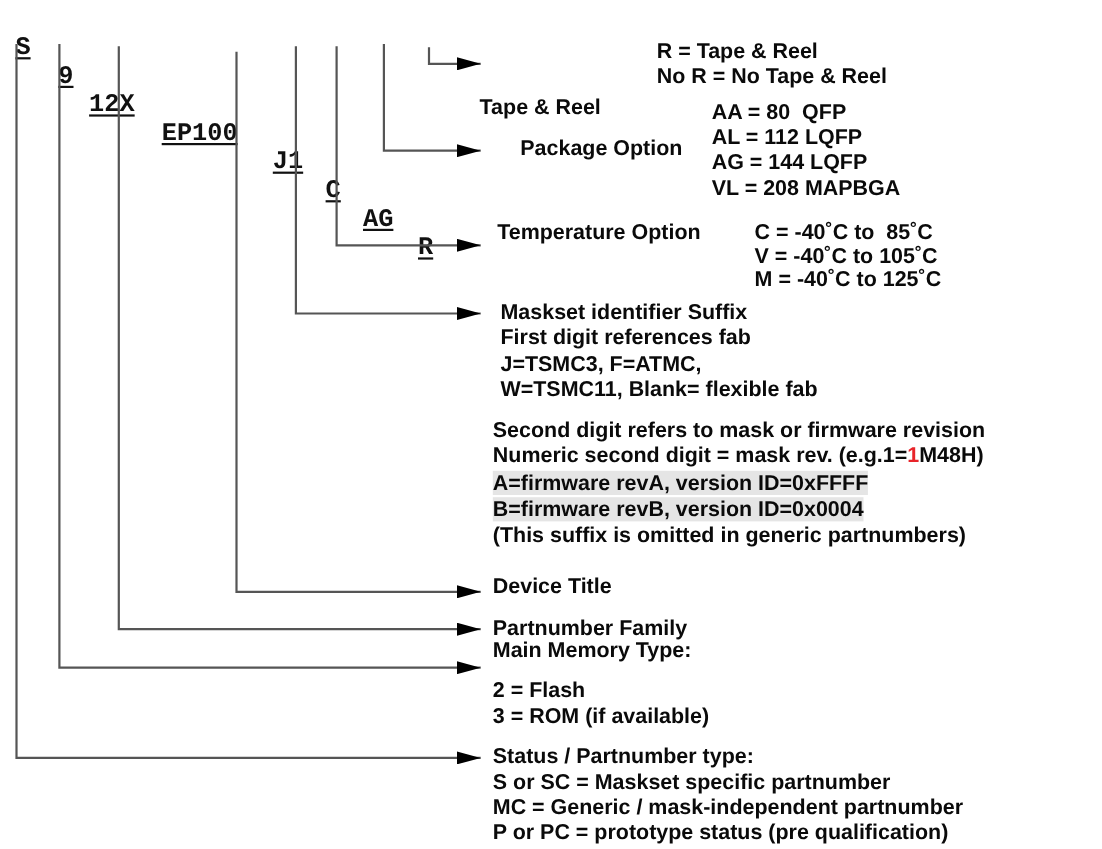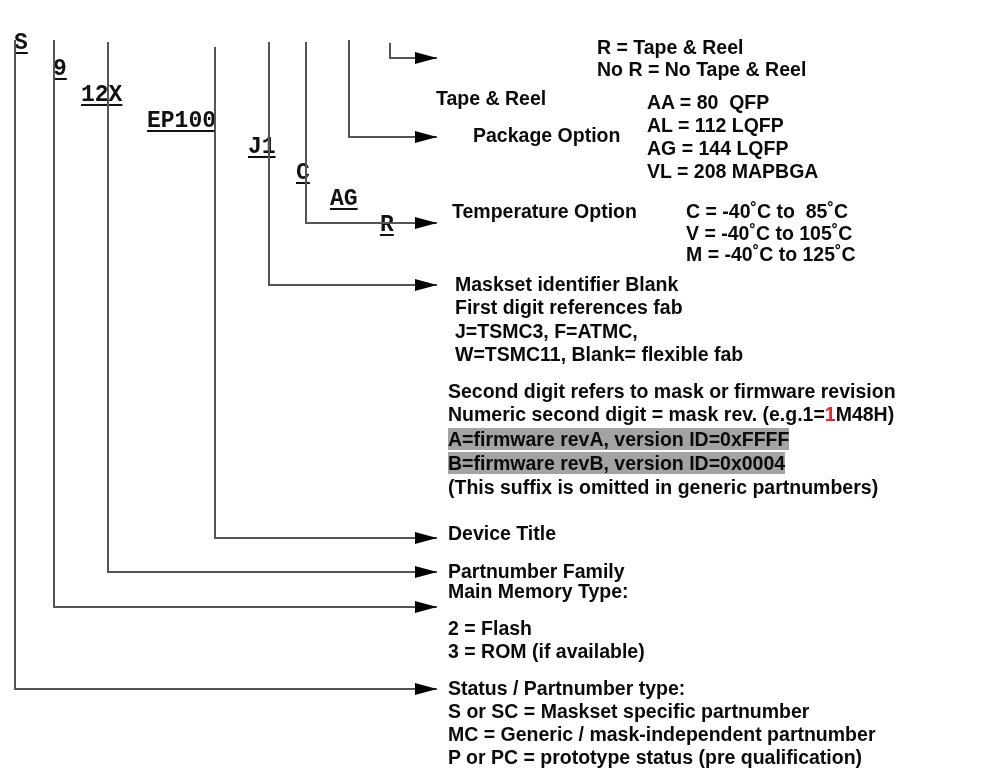--- a/index.html
+++ b/index.html
@@ -58,7 +58,7 @@
 <div class="t" style="left:686px; top:222px;">V = -40˚C to 105˚C</div>
 <div class="t" style="left:686px; top:243px;">M = -40˚C to 125˚C</div>
 
-<div class="t" style="left:455px; top:273px;">Maskset identifier Blank</div>
+<div class="t" style="left:455px; top:273px;">Maskset identifier Suffix</div>
 <div class="t" style="left:455px; top:296px;">First digit references fab</div>
 <div class="t" style="left:455px; top:320px;">J=TSMC3, F=ATMC,</div>
 <div class="t" style="left:455px; top:343px;">W=TSMC11, Blank= flexible fab</div>

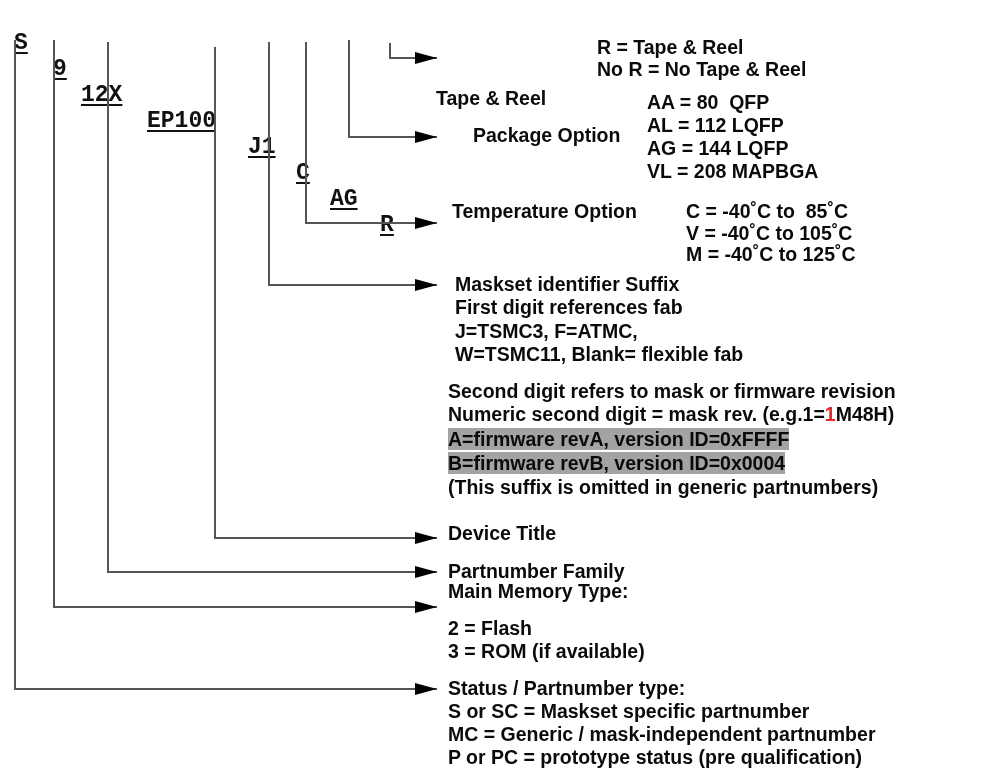--- a/index.html
+++ b/index.html
@@ -8,7 +8,7 @@
   .pn span { position: absolute; text-decoration: underline; text-decoration-thickness: 2px; text-underline-offset: 3px; }
   svg.lines { position: absolute; left: 0; top: 0; }
   .t { position: absolute; font-family: "Liberation Sans", "DejaVu Sans", sans-serif; font-weight: bold; font-size: 19.5px; line-height: 22px; color: #0a0a0a; white-space: pre; }
-  .hl { background: #a3a3a3; }
+  .hl { background: #e5e5e5; }
   .red { color: #e8242a; }
 </style>
 </head>

